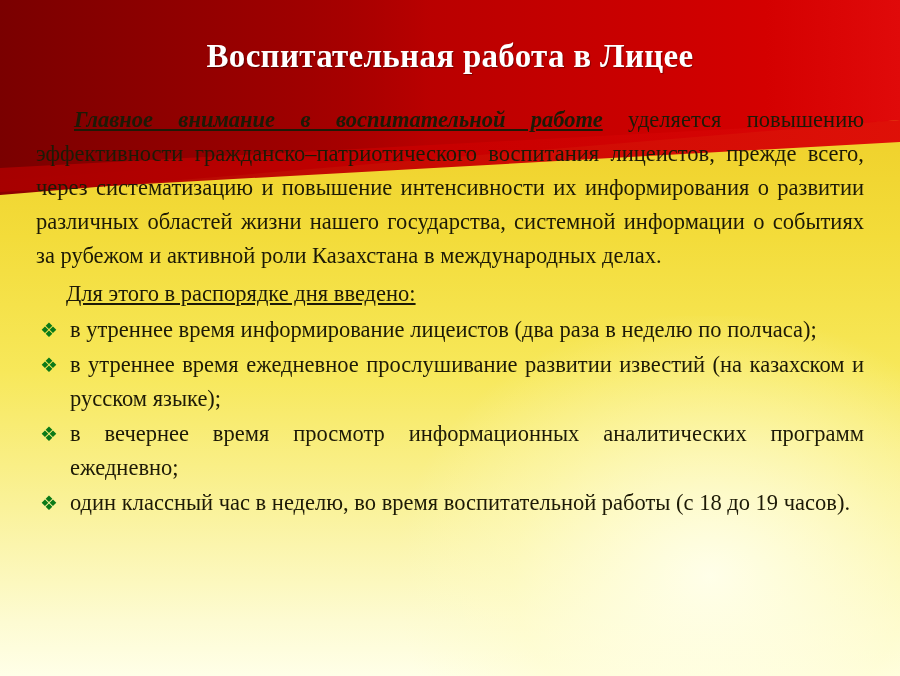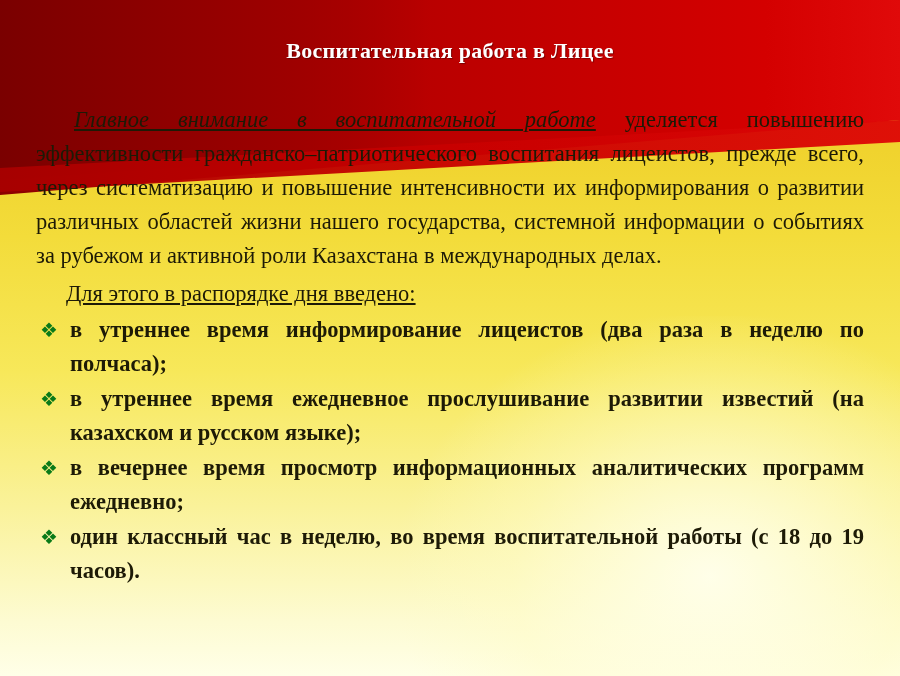--- a/index.html
+++ b/index.html
@@ -88,7 +88,7 @@
     text-align: center;
     font-family: "Liberation Serif", serif;
     font-weight: bold;
-    font-size: 22px;
+    font-size: 33px;
     color: #ffffff;
     letter-spacing: 0.3px;
     text-shadow: 1px 1px 1px rgba(0,0,0,0.35);

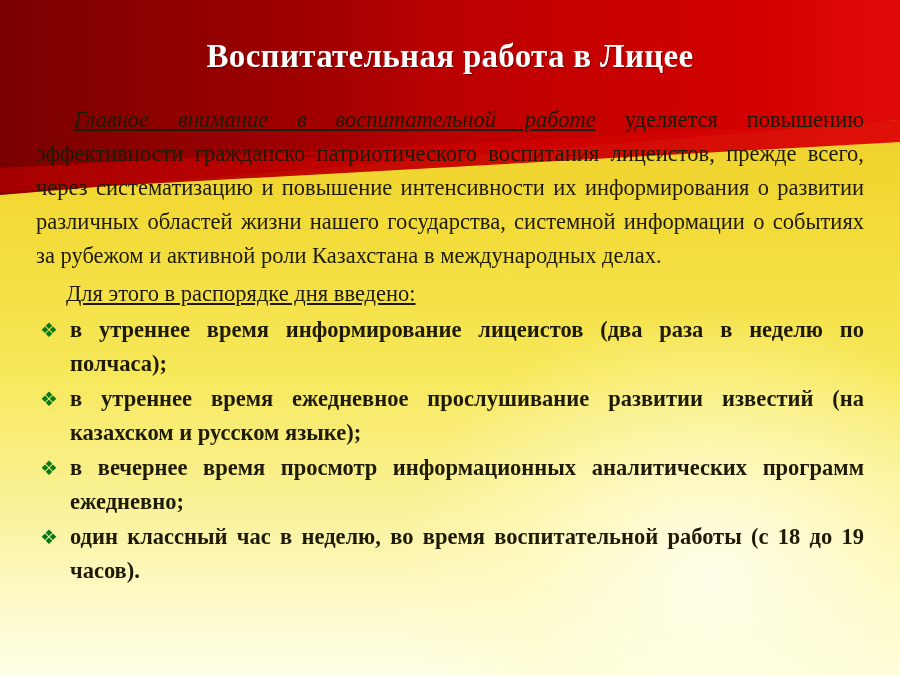--- a/index.html
+++ b/index.html
@@ -116,7 +116,7 @@
   }
   .emph {
     font-style: italic;
-    font-weight: normal;
+    font-weight: bold;
     text-decoration: underline;
   }
 

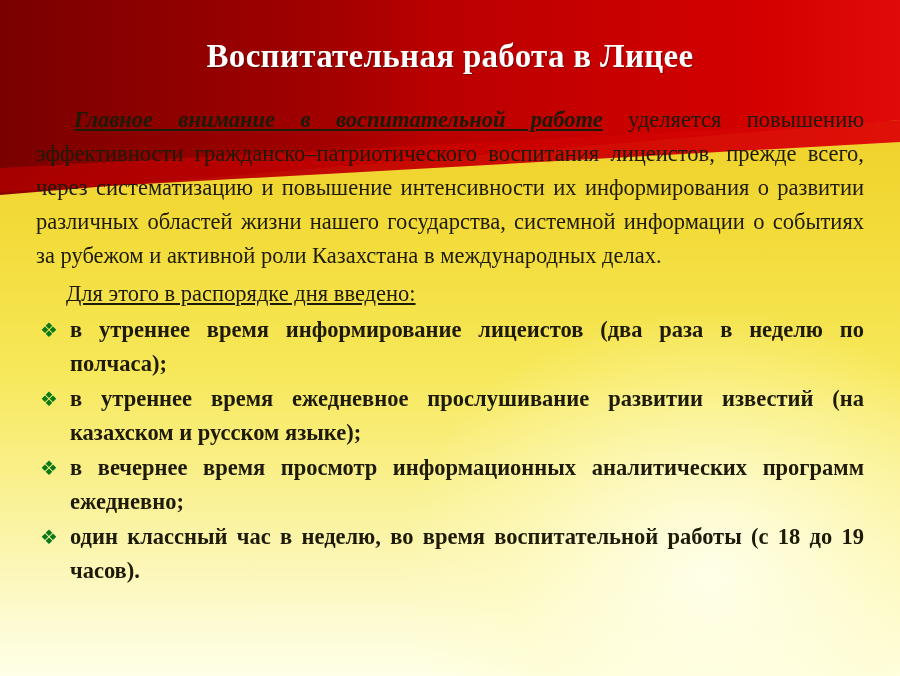--- a/index.html
+++ b/index.html
@@ -142,7 +142,6 @@
   }
   ul.bullets li .txt {
     display: block;
-    font-weight: bold;
   }
   
   .nostretch {

